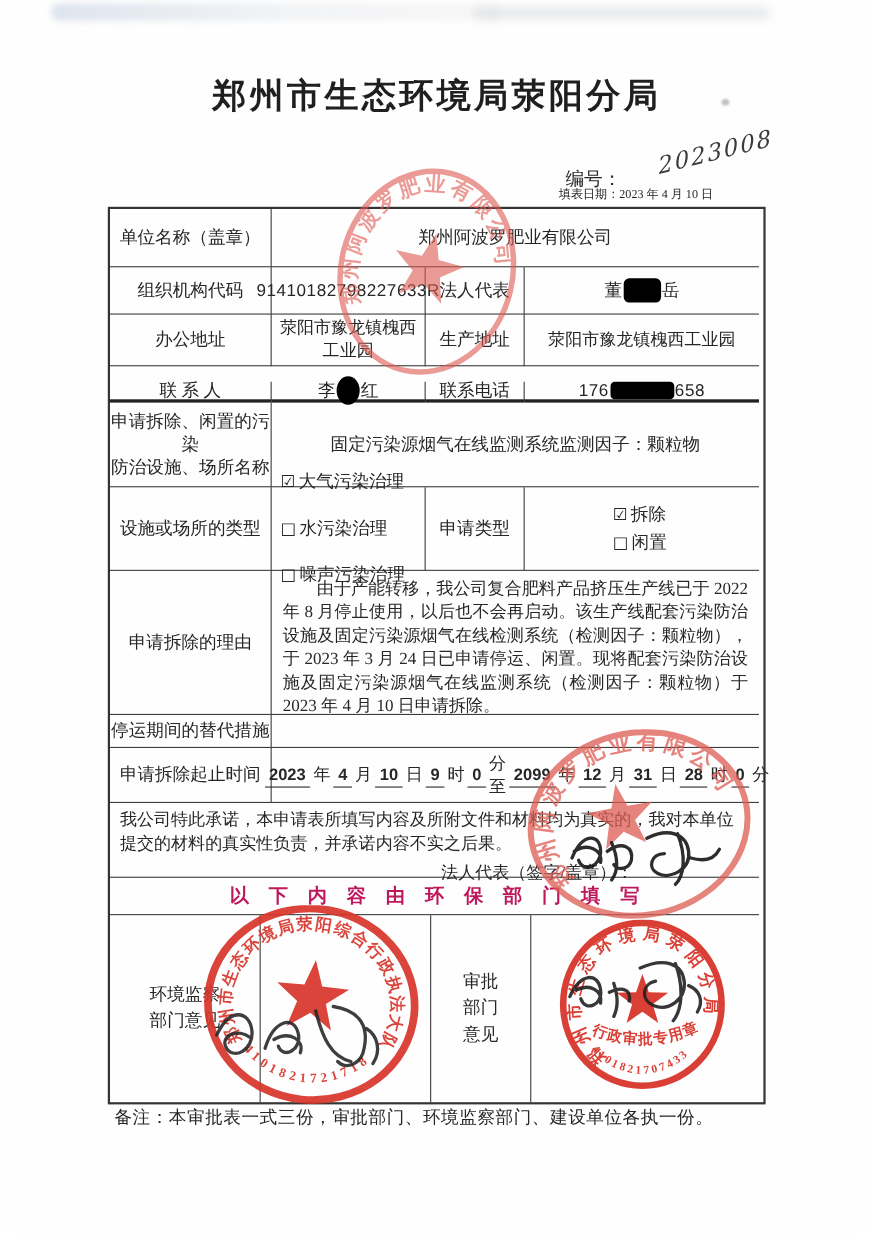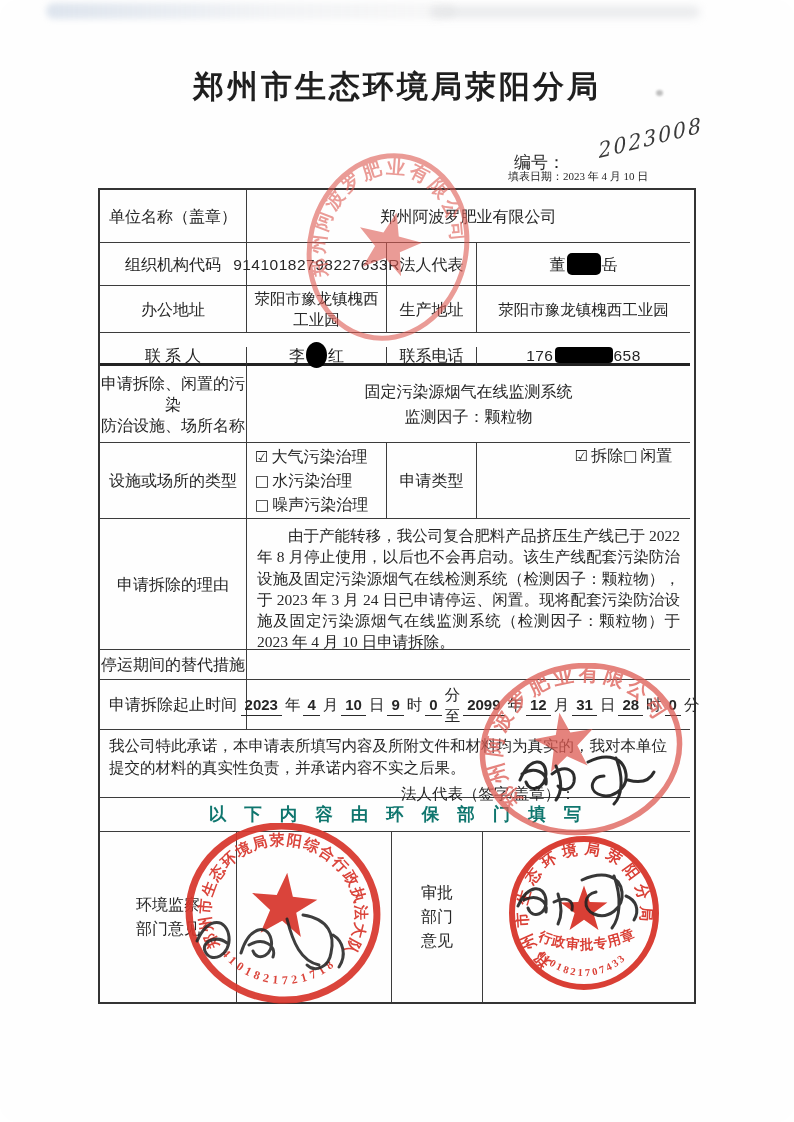--- a/index.html
+++ b/index.html
@@ -109,7 +109,7 @@
 
     <div class="cell pre">申请拆除、闲置的污染
 防治设施、场所名称</div>
-    <div class="cell sp4 lastc" style="flex-direction:column;line-height:25px;">
+    <div class="cell sp4 lastc" style="flex-direction:row;line-height:25px;">
       <span>固定污染源烟气在线监测系统</span>
       <span>监测因子：颗粒物</span>
     </div>

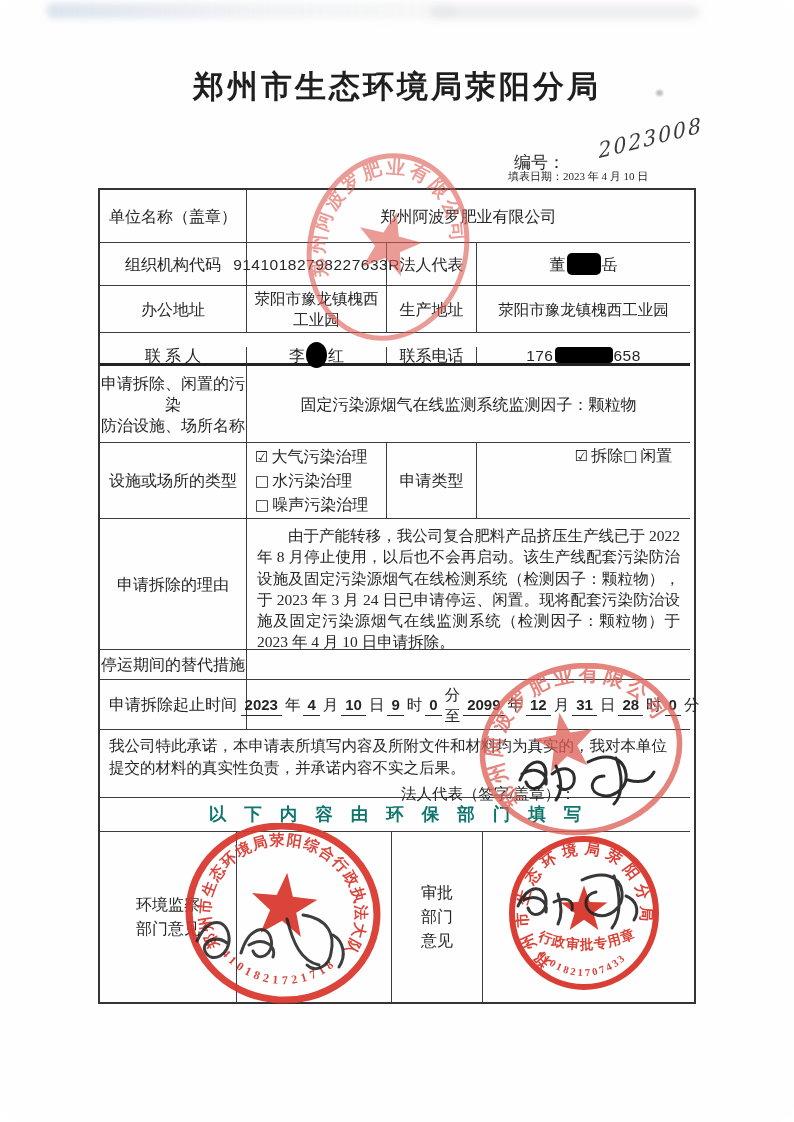--- a/index.html
+++ b/index.html
@@ -33,7 +33,7 @@
   .full{grid-column:1/5;}
   .val-sans{font-family:"Liberation Sans","DejaVu Sans",sans-serif;font-size:15.5px;letter-spacing:.5px;}
   .addr{font-size:15.5px;padding:0 6px;}
-  .cklist{flex-direction:column;align-items:flex-start;justify-content:center;padding-left:8px;line-height:23px;}
+  .cklist{flex-direction:column;align-items:flex-start;justify-content:center;padding-left:8px;line-height:23px;gap:19px;}
   .cklist2{flex-direction:row;align-items:flex-start;justify-content:center;padding-left:80px;line-height:25px;}
   .cb-box{font-family:"DejaVu Sans",sans-serif;font-size:15px;margin-right:3px;}
   .cb-item{font-size:16px;}

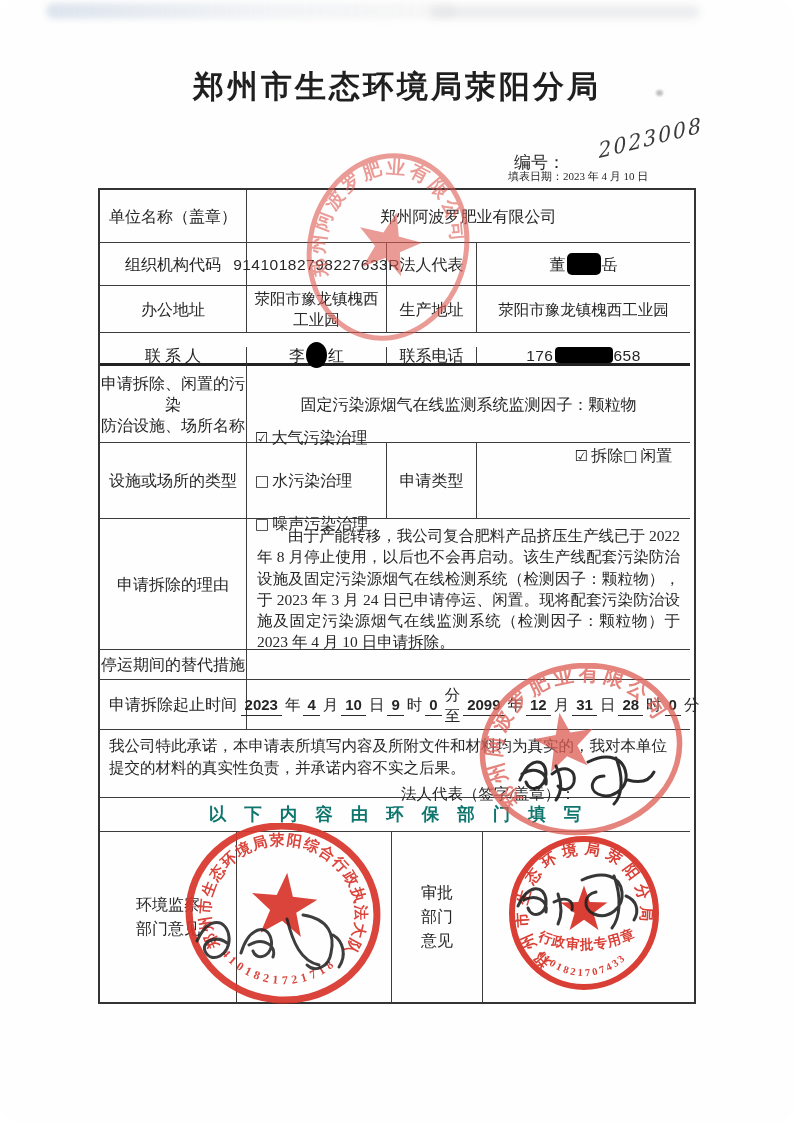--- a/index.html
+++ b/index.html
@@ -34,7 +34,7 @@
   .val-sans{font-family:"Liberation Sans","DejaVu Sans",sans-serif;font-size:15.5px;letter-spacing:.5px;}
   .addr{font-size:15.5px;padding:0 6px;}
   .cklist{flex-direction:column;align-items:flex-start;justify-content:center;padding-left:8px;line-height:23px;gap:19px;}
-  .cklist2{flex-direction:row;align-items:flex-start;justify-content:center;padding-left:80px;line-height:25px;}
+  .cklist2{flex-direction:column;align-items:flex-start;justify-content:center;padding-left:80px;line-height:25px;}
   .cb-box{font-family:"DejaVu Sans",sans-serif;font-size:15px;margin-right:3px;}
   .cb-item{font-size:16px;}
   .reason{display:block;text-align:justify;padding:6px 10px 2px 10px;text-indent:2em;

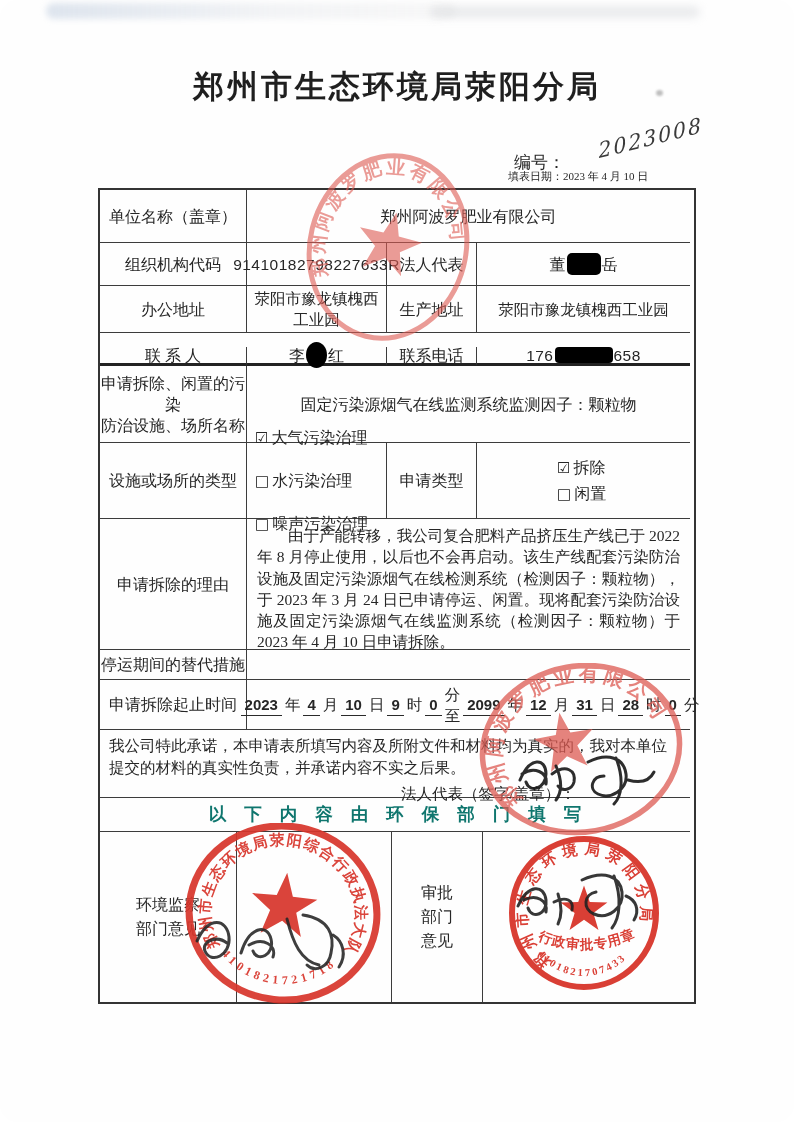--- a/index.html
+++ b/index.html
@@ -45,7 +45,7 @@
   .period .t{margin:0 3px;}
   .commit{display:block;text-align:left;padding:5px 9px 0 9px;font-size:15.5px;line-height:22px;}
   .sign-row{margin:4px 0 0 292px;font-size:15.5px;}
-  .sechead{font-size:17.5px;font-weight:600;letter-spacing:18px;padding-left:18px;color:#0f766e;}
+  .sechead{font-size:17.5px;font-weight:600;letter-spacing:18px;padding-left:18px;color:#be185d;}
   .subgrid{grid-column:1/5;display:grid;grid-template-columns:137px 155px 91px 207px;border-bottom:none;padding:0;}
   .subcell{border-right:1.6px solid #3c3c3c;display:flex;align-items:center;justify-content:center;
            text-align:center;font-size:16px;line-height:24px;}

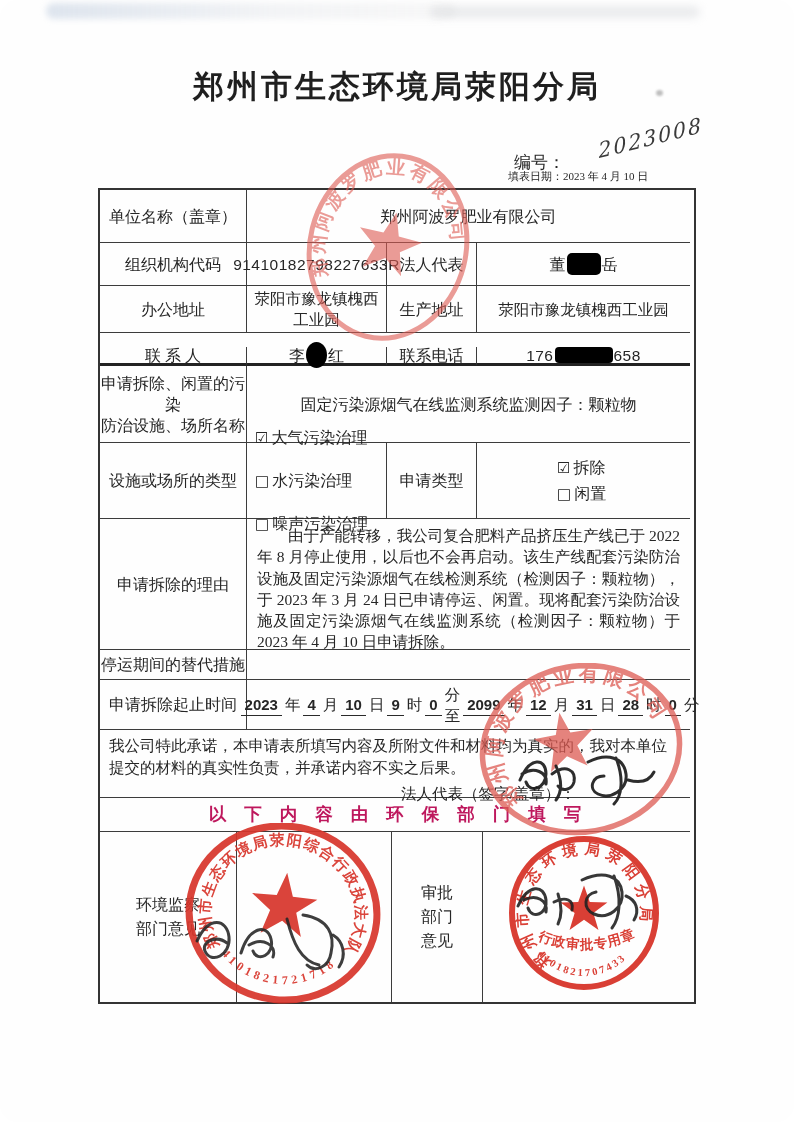--- a/index.html
+++ b/index.html
@@ -176,6 +176,7 @@
     </div>
   </div>
 
+  <div class="abs note">备注：本审批表一式三份，审批部门、环境监察部门、建设单位各执一份。</div>
 
   <svg class="stamp" style="left:293px;top:142px;opacity:.6" width="190" height="210" viewBox="0 0 190 210">
     <defs>

